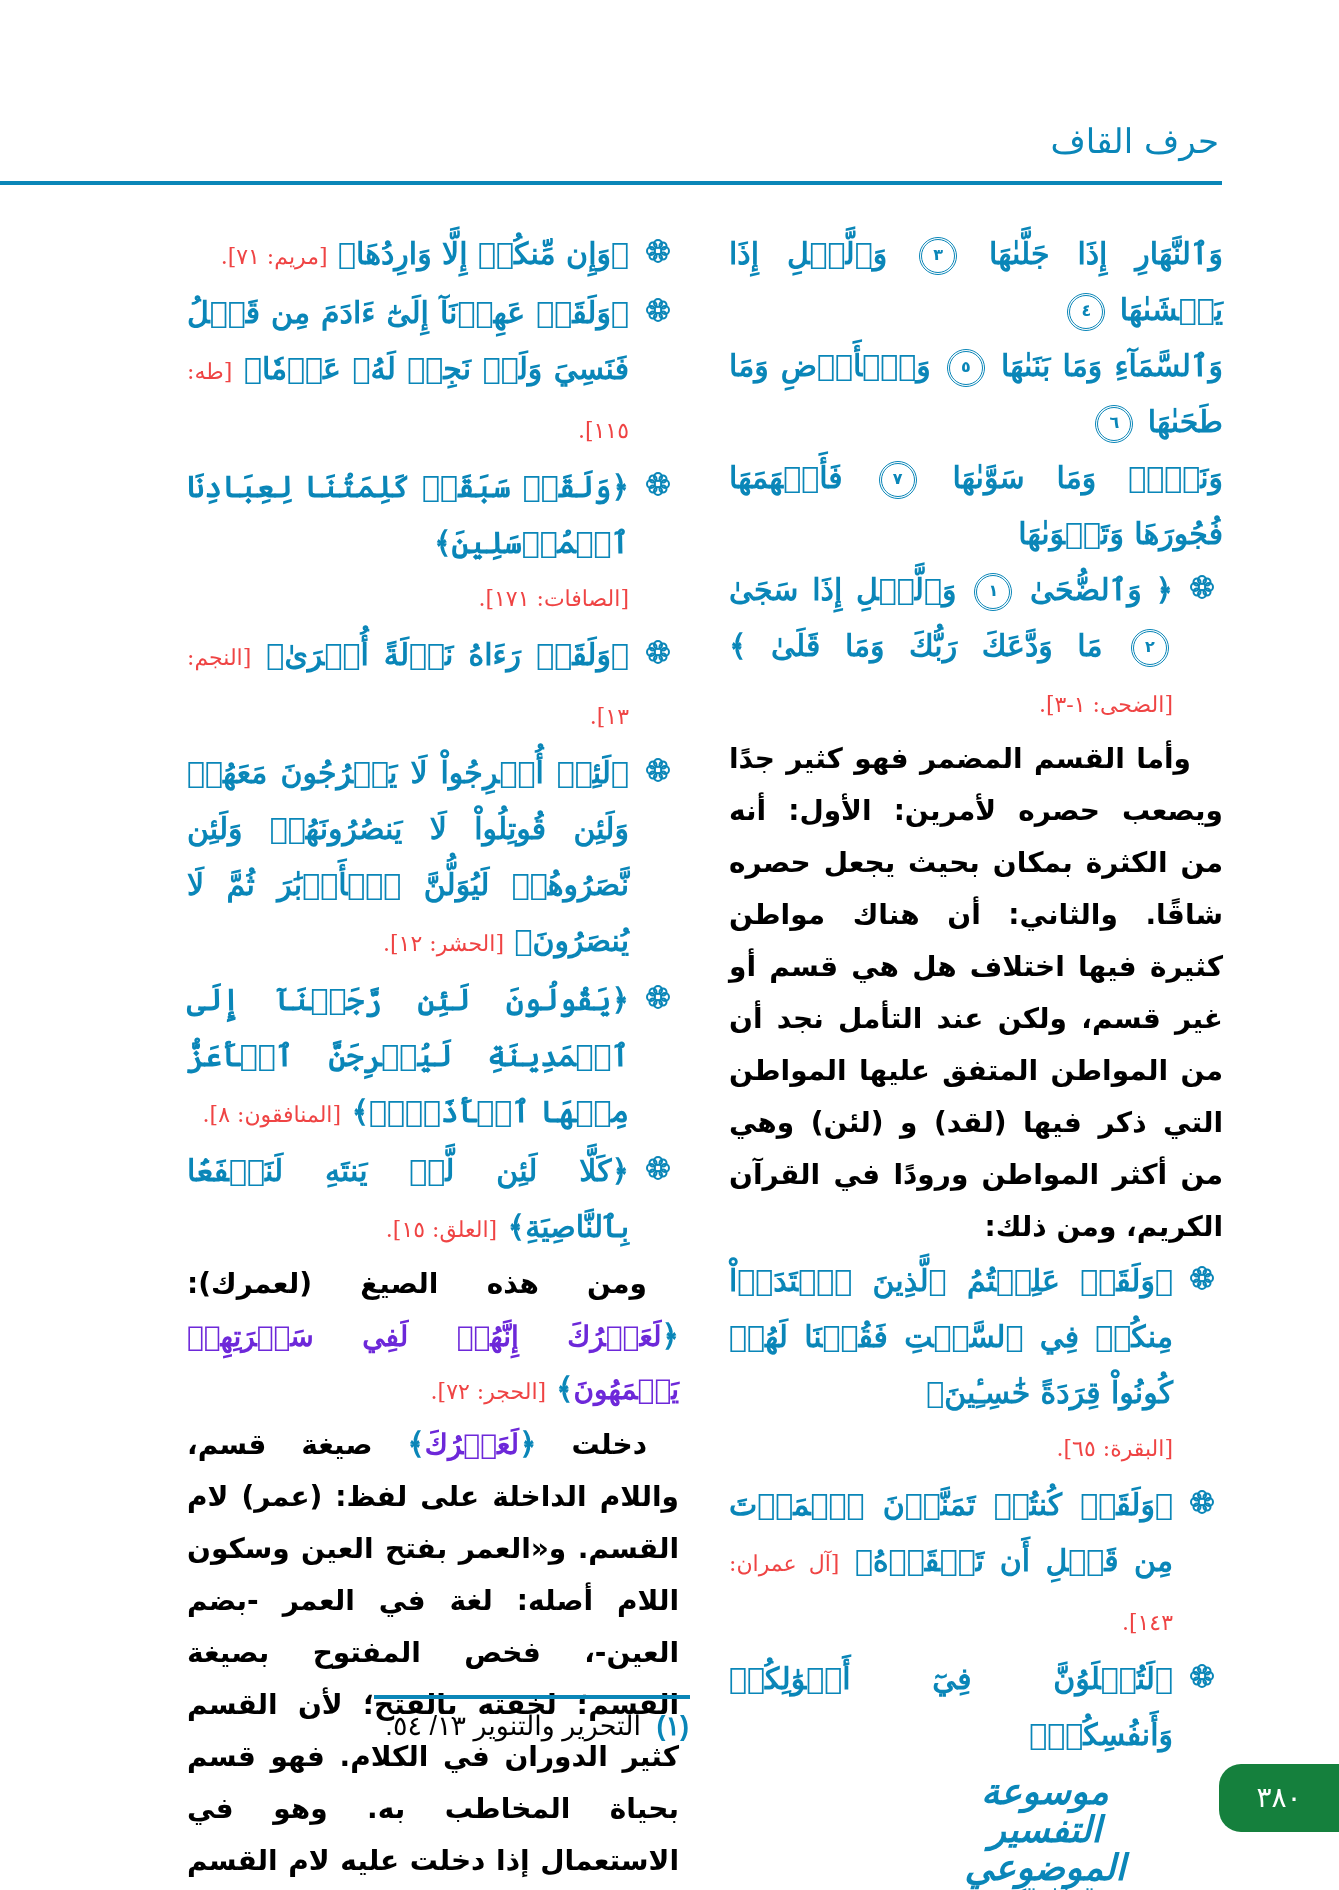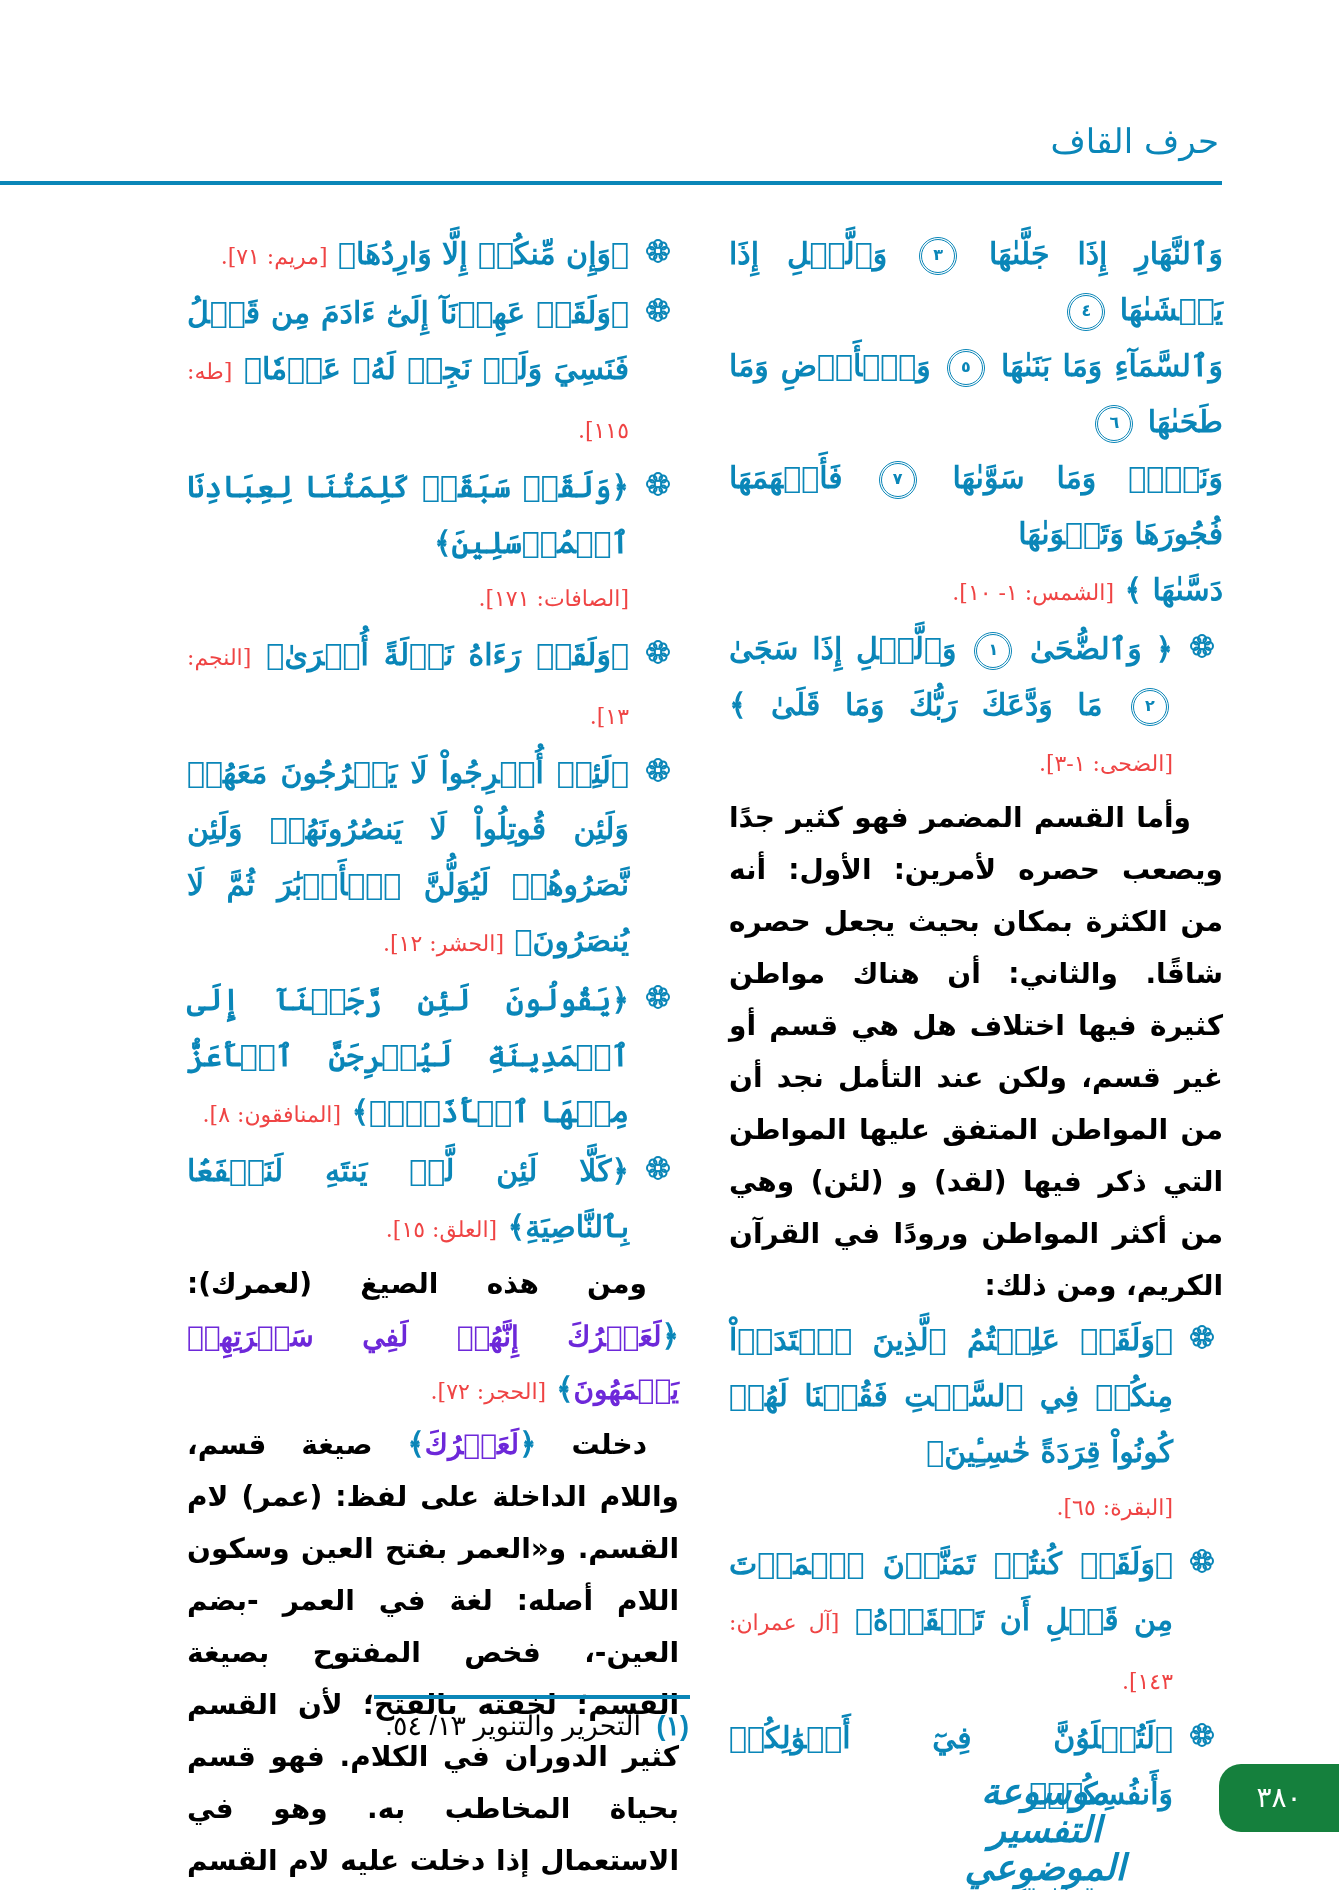--- a/index.html
+++ b/index.html
@@ -99,11 +99,6 @@
       <span class="ayah-num">٧</span>
       <span>فَأَلۡهَمَهَا فُجُورَهَا وَتَقۡوَىٰهَا</span>
     </div>
-    <div>
-      <span>دَسَّىٰهَا</span>
-      <span class="orn">﴾</span>
-      <span class="ref">[الشمس: ١- ١٠].</span>
-    </div>
   </div>
 
   <div class="entry verse">

